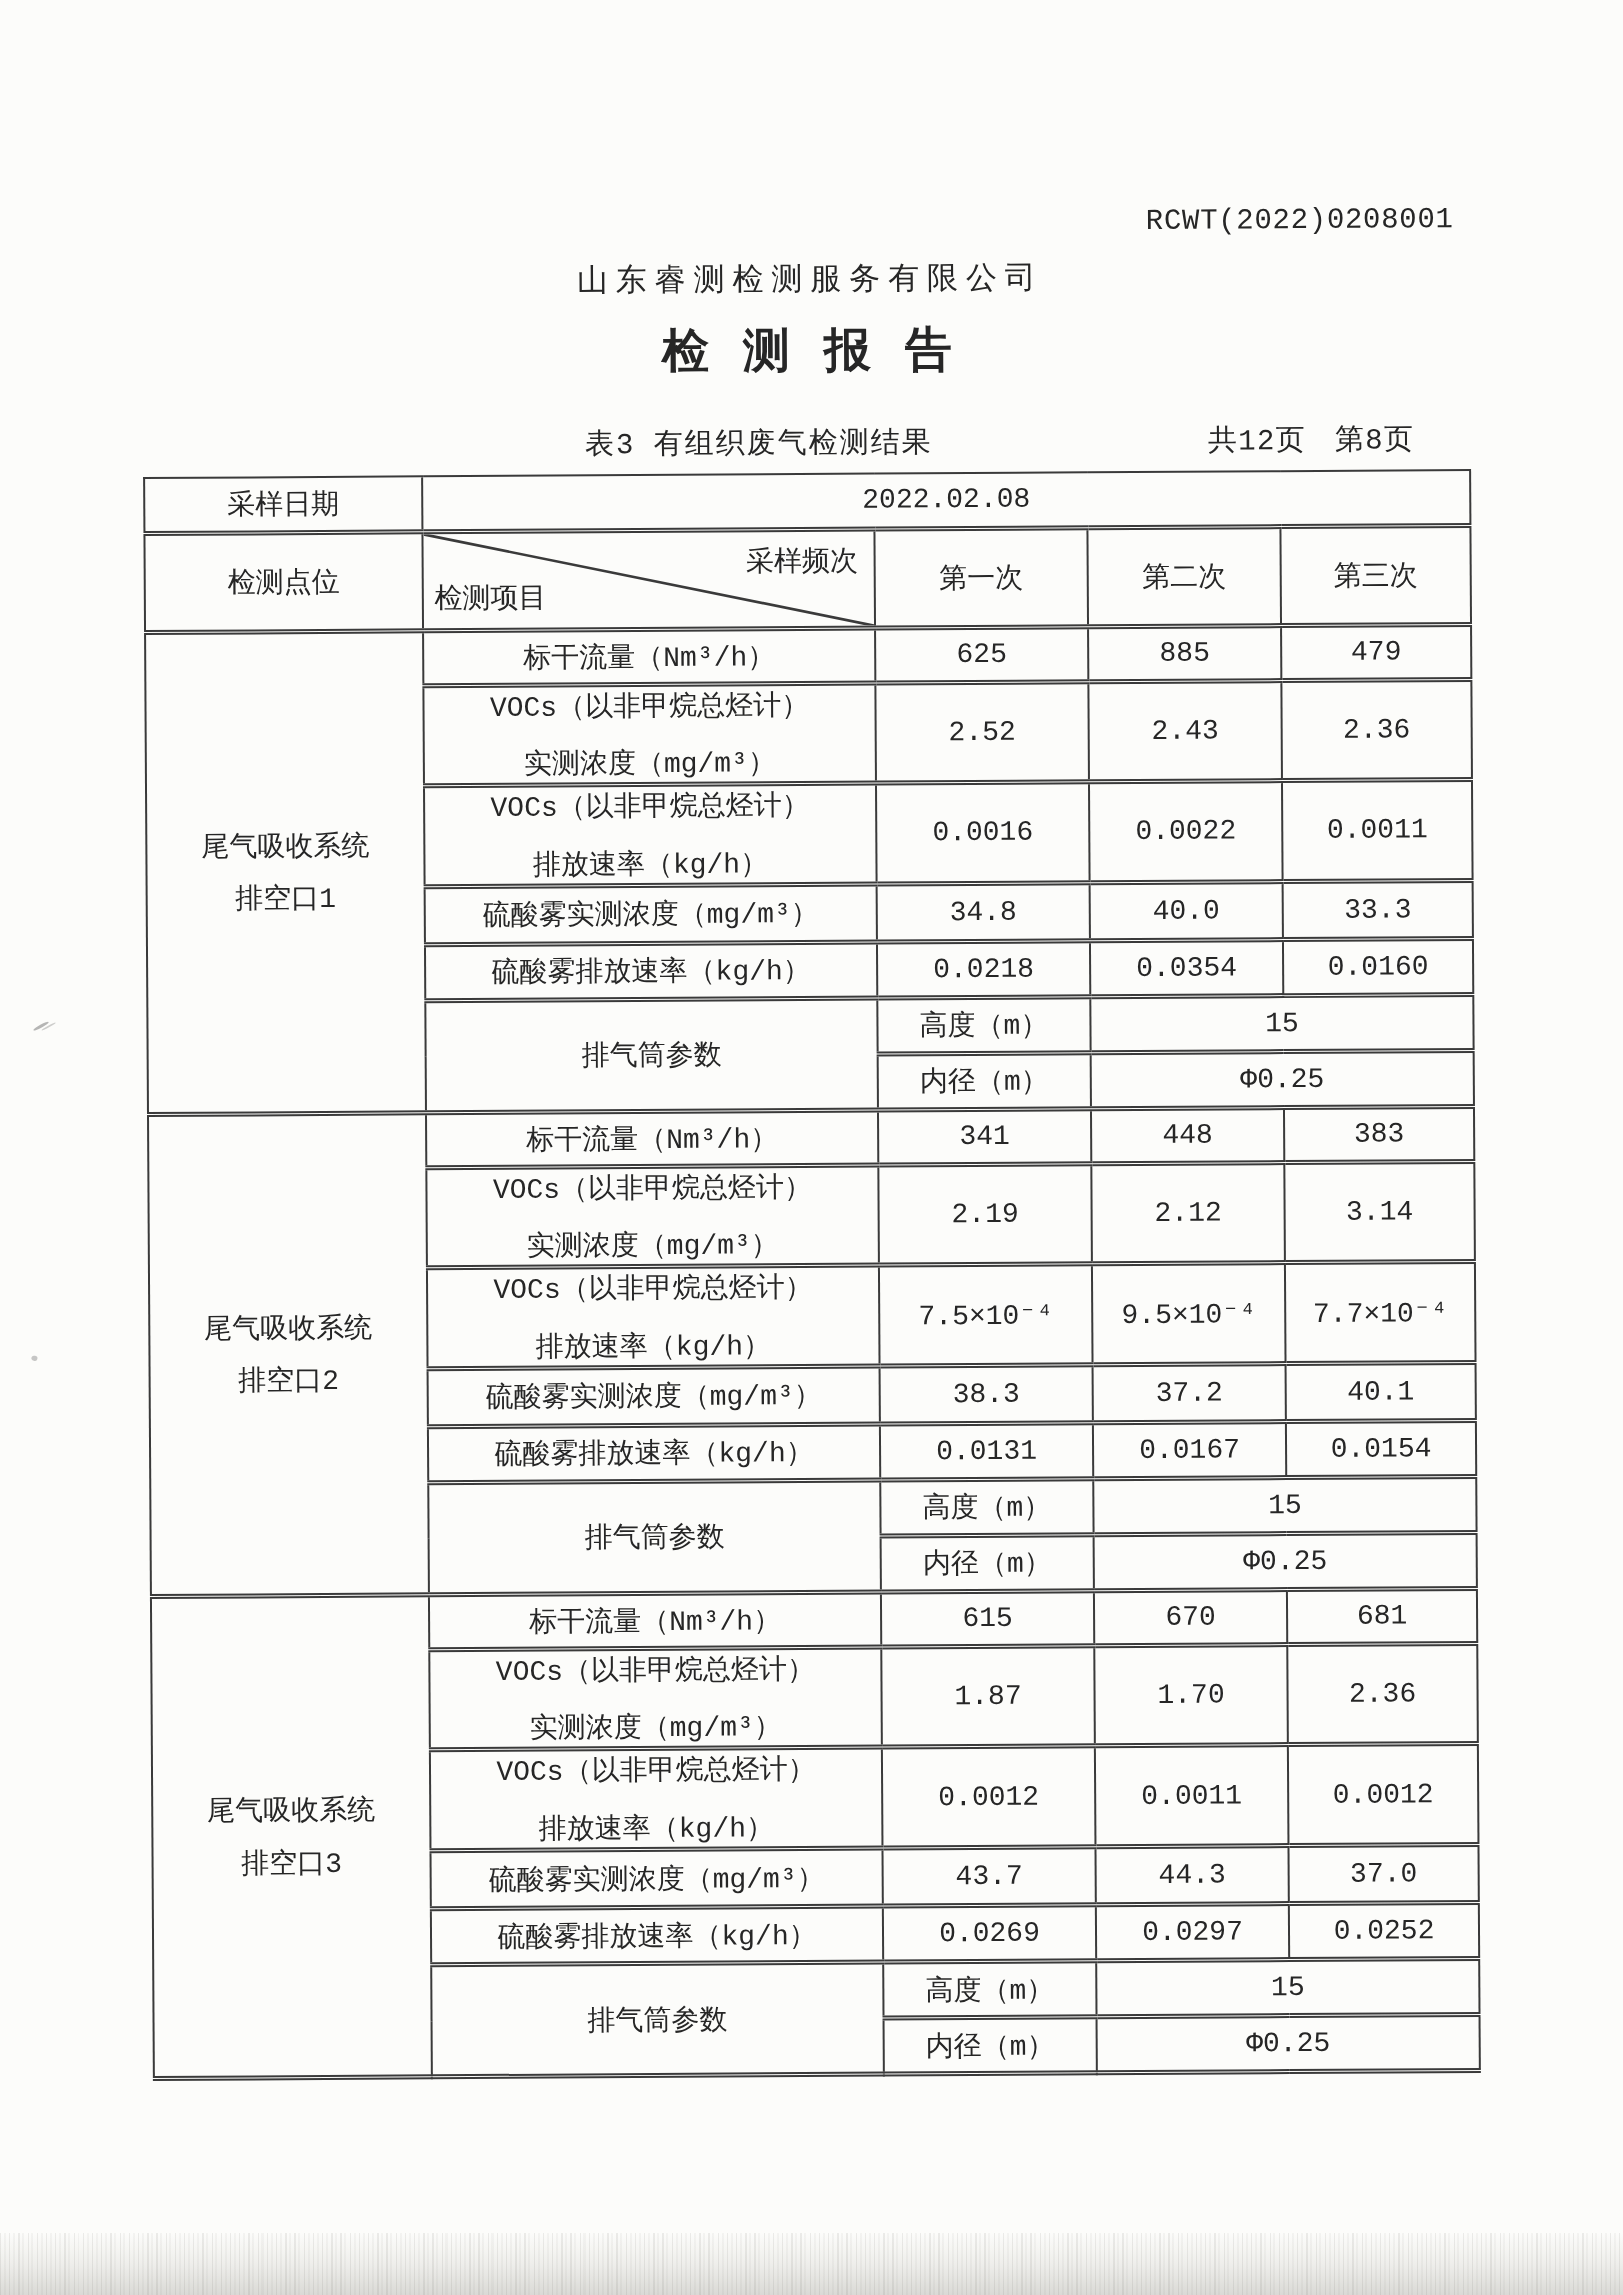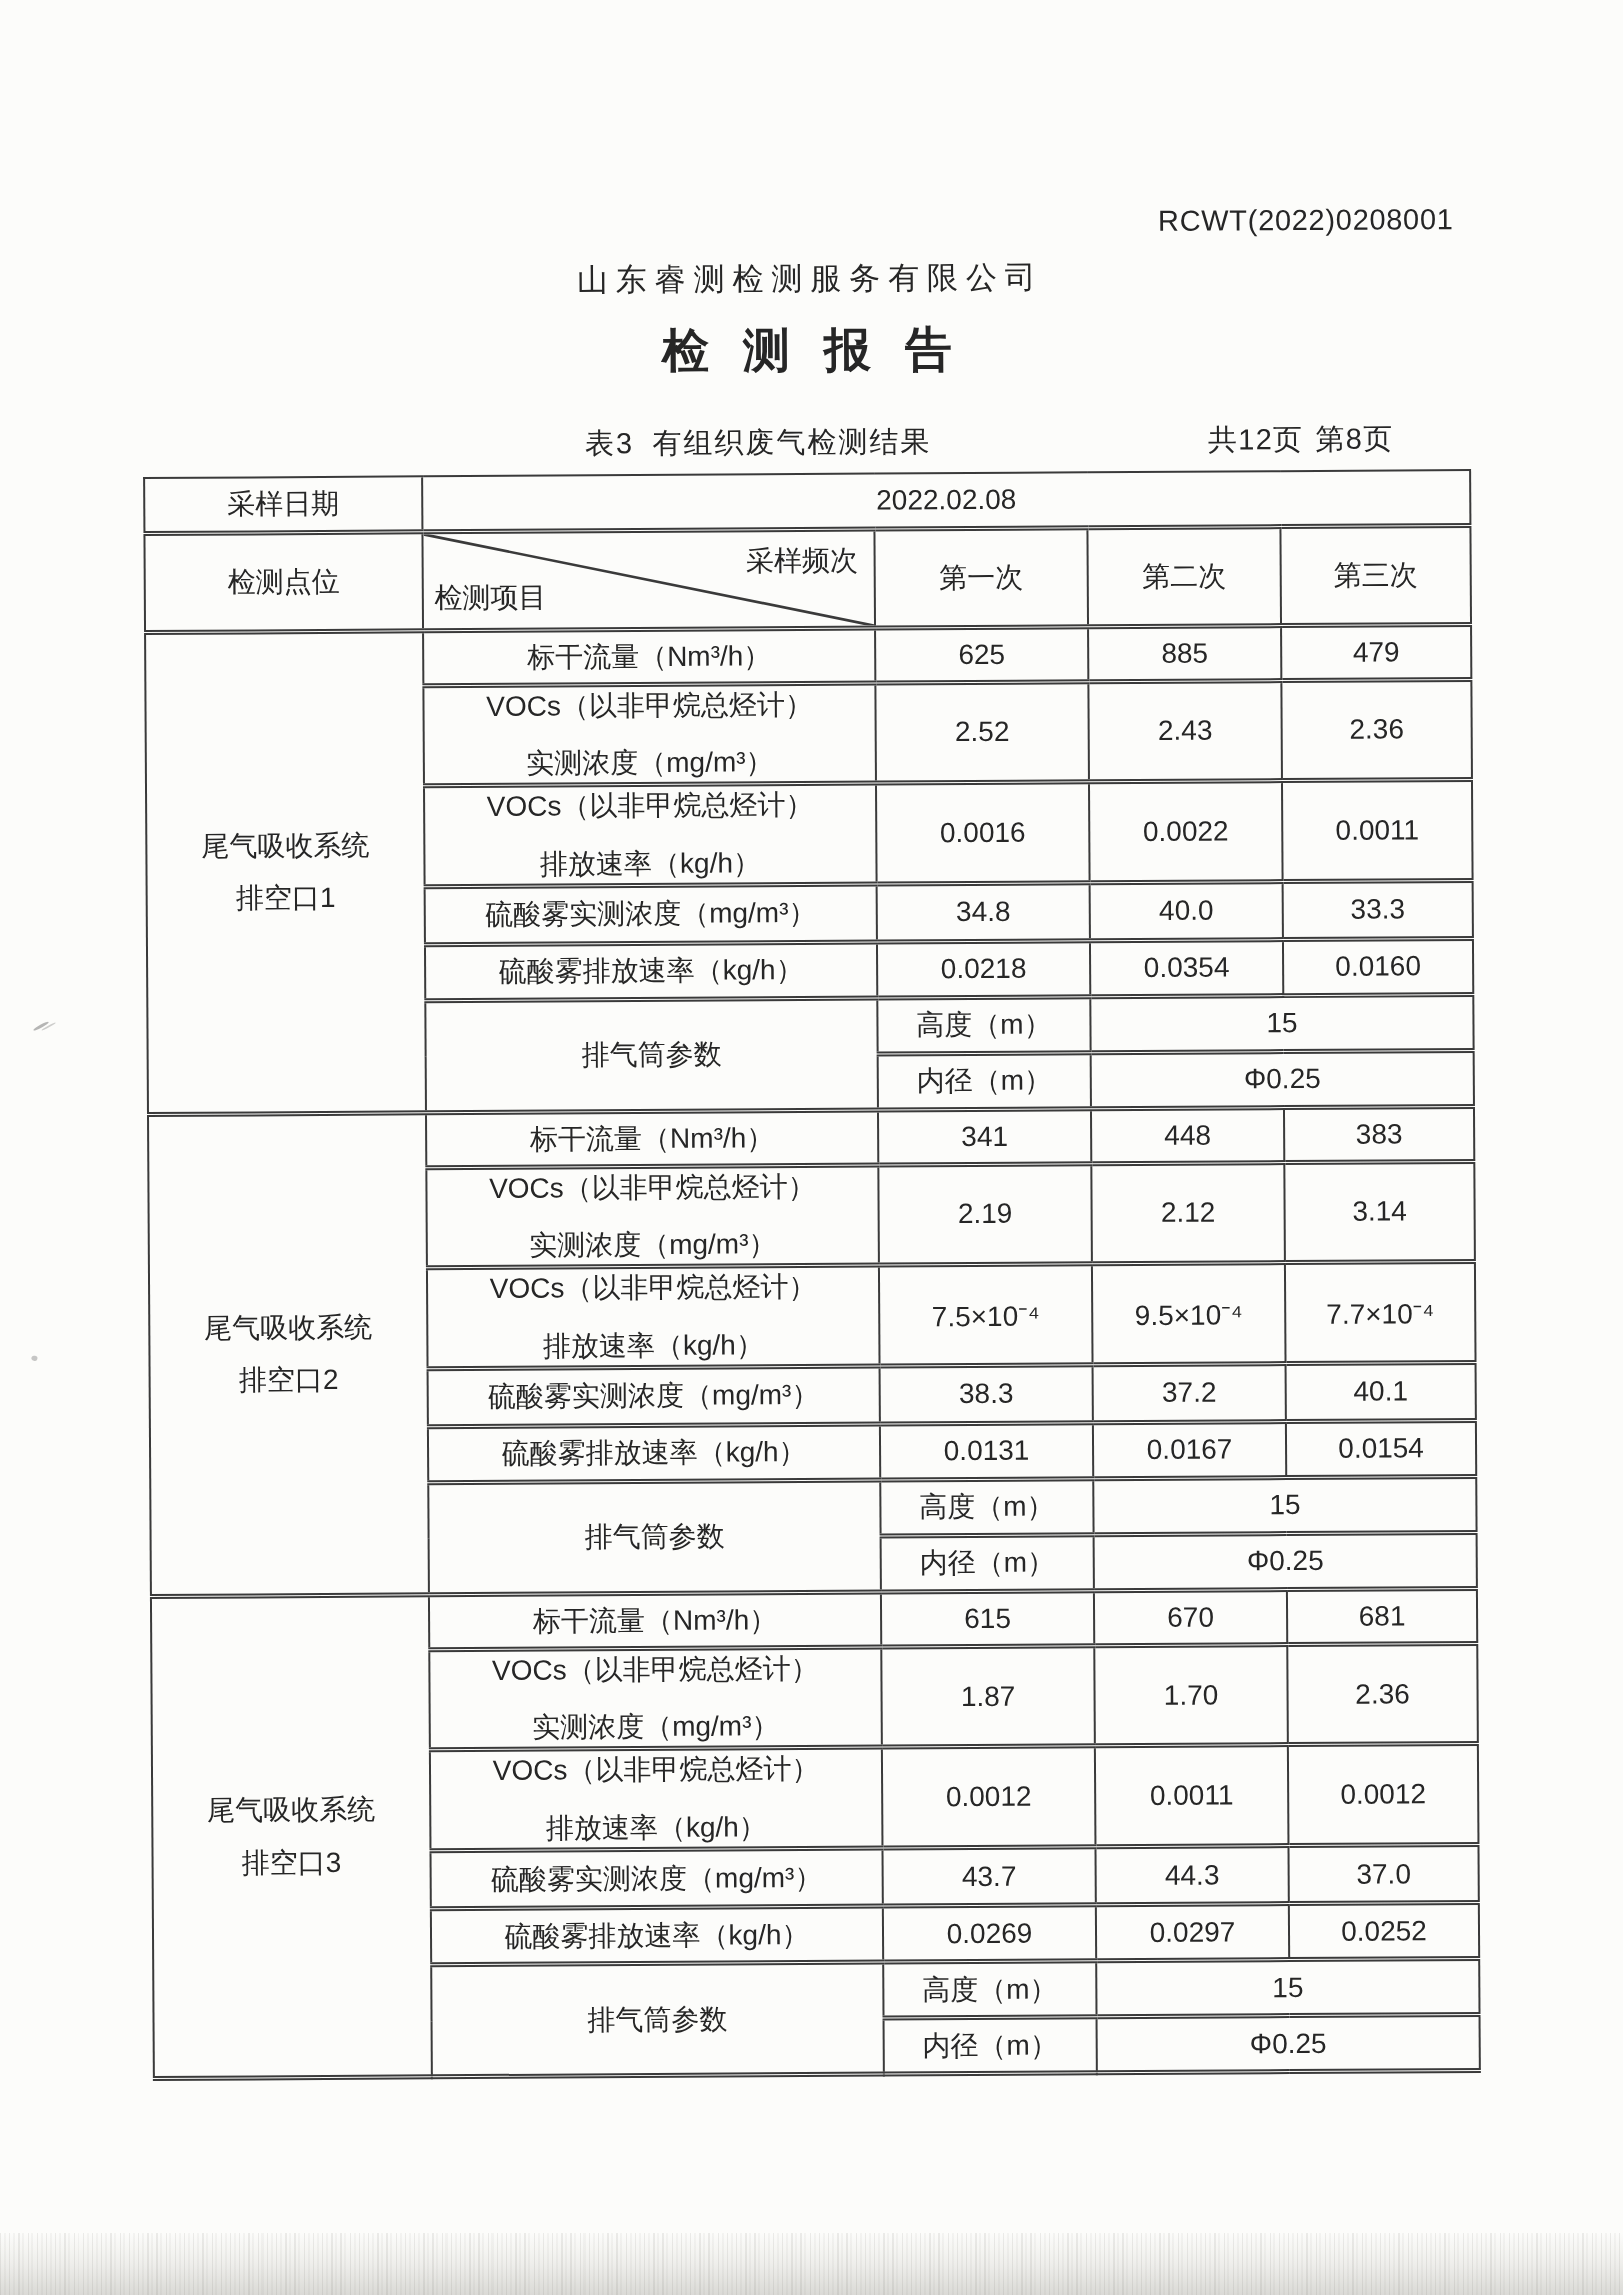--- a/index.html
+++ b/index.html
@@ -6,7 +6,7 @@
   .page {
     position:relative; width:1623px; height:2295px;
     background:#fcfcfa; overflow:hidden;
-    font-family:Liberation Sans, sans-serif;
+    font-family:Liberation Mono, monospace;
     color:#262626;
   }
   .skew { position:absolute; inset:0; transform:rotate(-0.35deg); transform-origin:812px 1113px; }

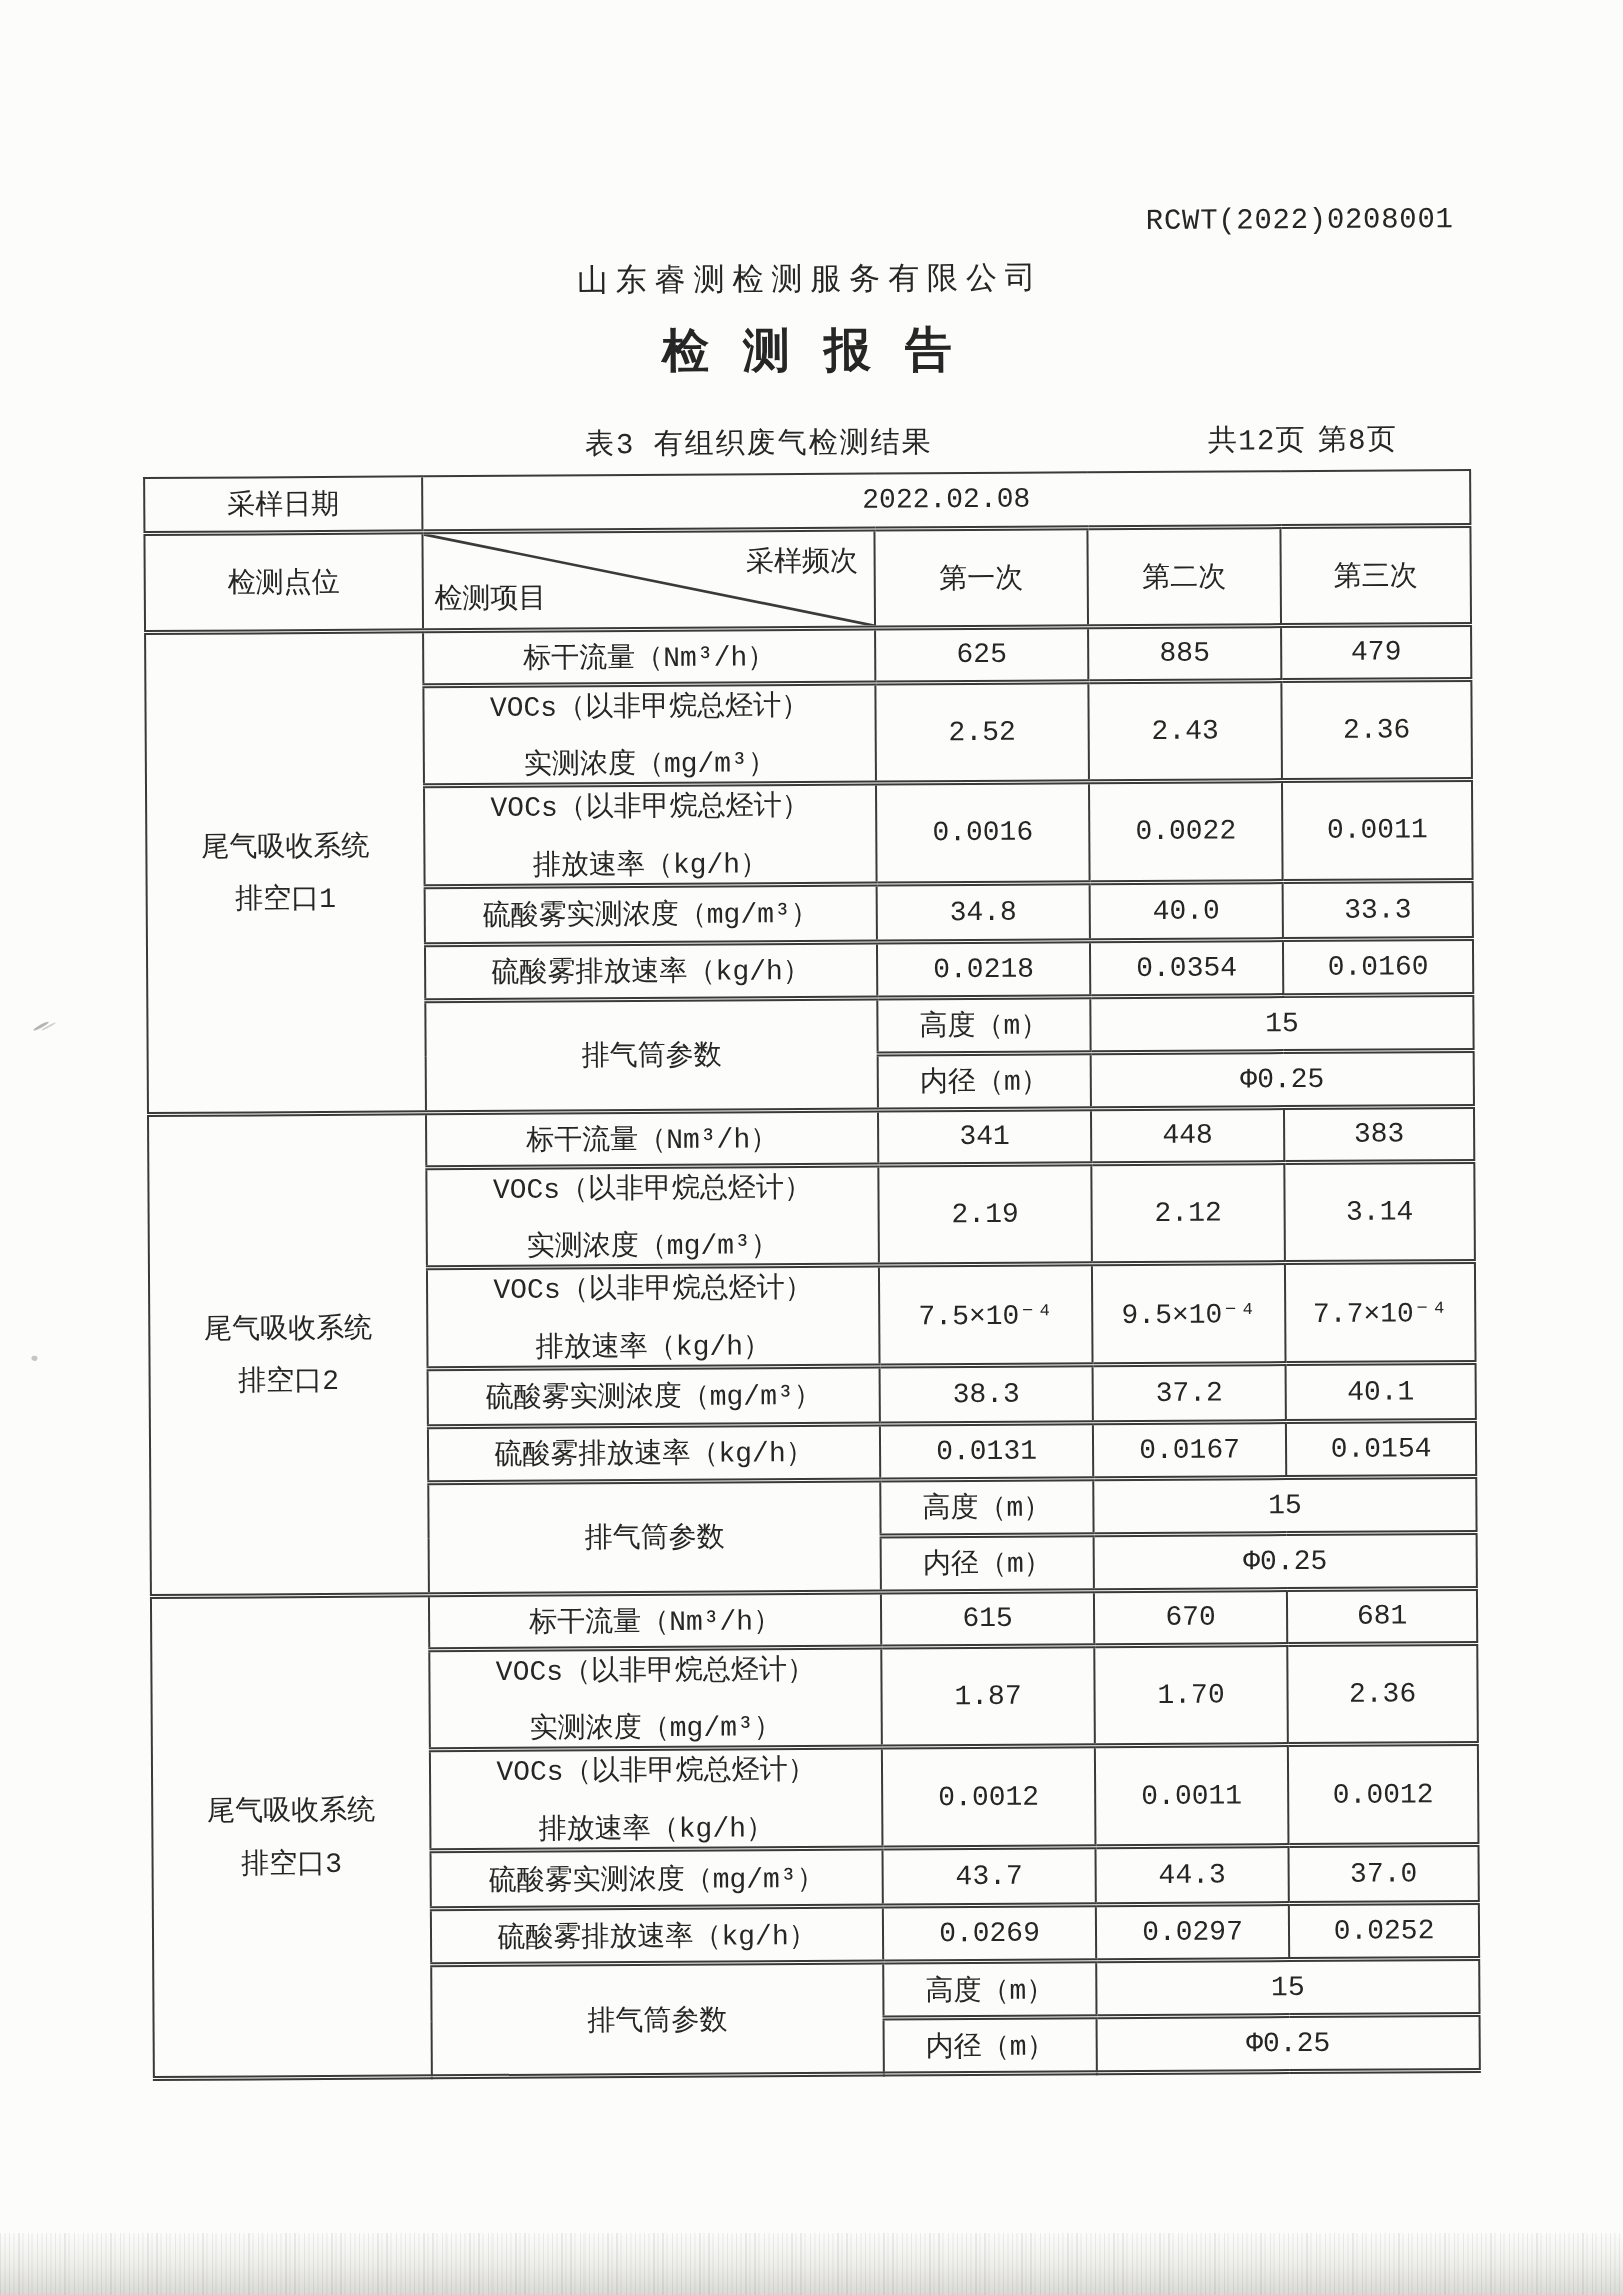--- a/index.html
+++ b/index.html
@@ -19,7 +19,7 @@
   .caption   { position:absolute; top:423px; left:589px; font-size:29px; letter-spacing:2px; }
   .caption .pfx { margin-right:18.3px;text-align:center; }
   .pages     { position:absolute; top:423px; left:1212px; font-size:29px; letter-spacing:1.3px; }
-  .pages .pcur { margin-left:12px;text-align:center; }
+  .pages .pcur { margin-left:29px;text-align:center; }
 
   table.rtable {
     position:absolute; top:473px; left:147px; width:1325px;

